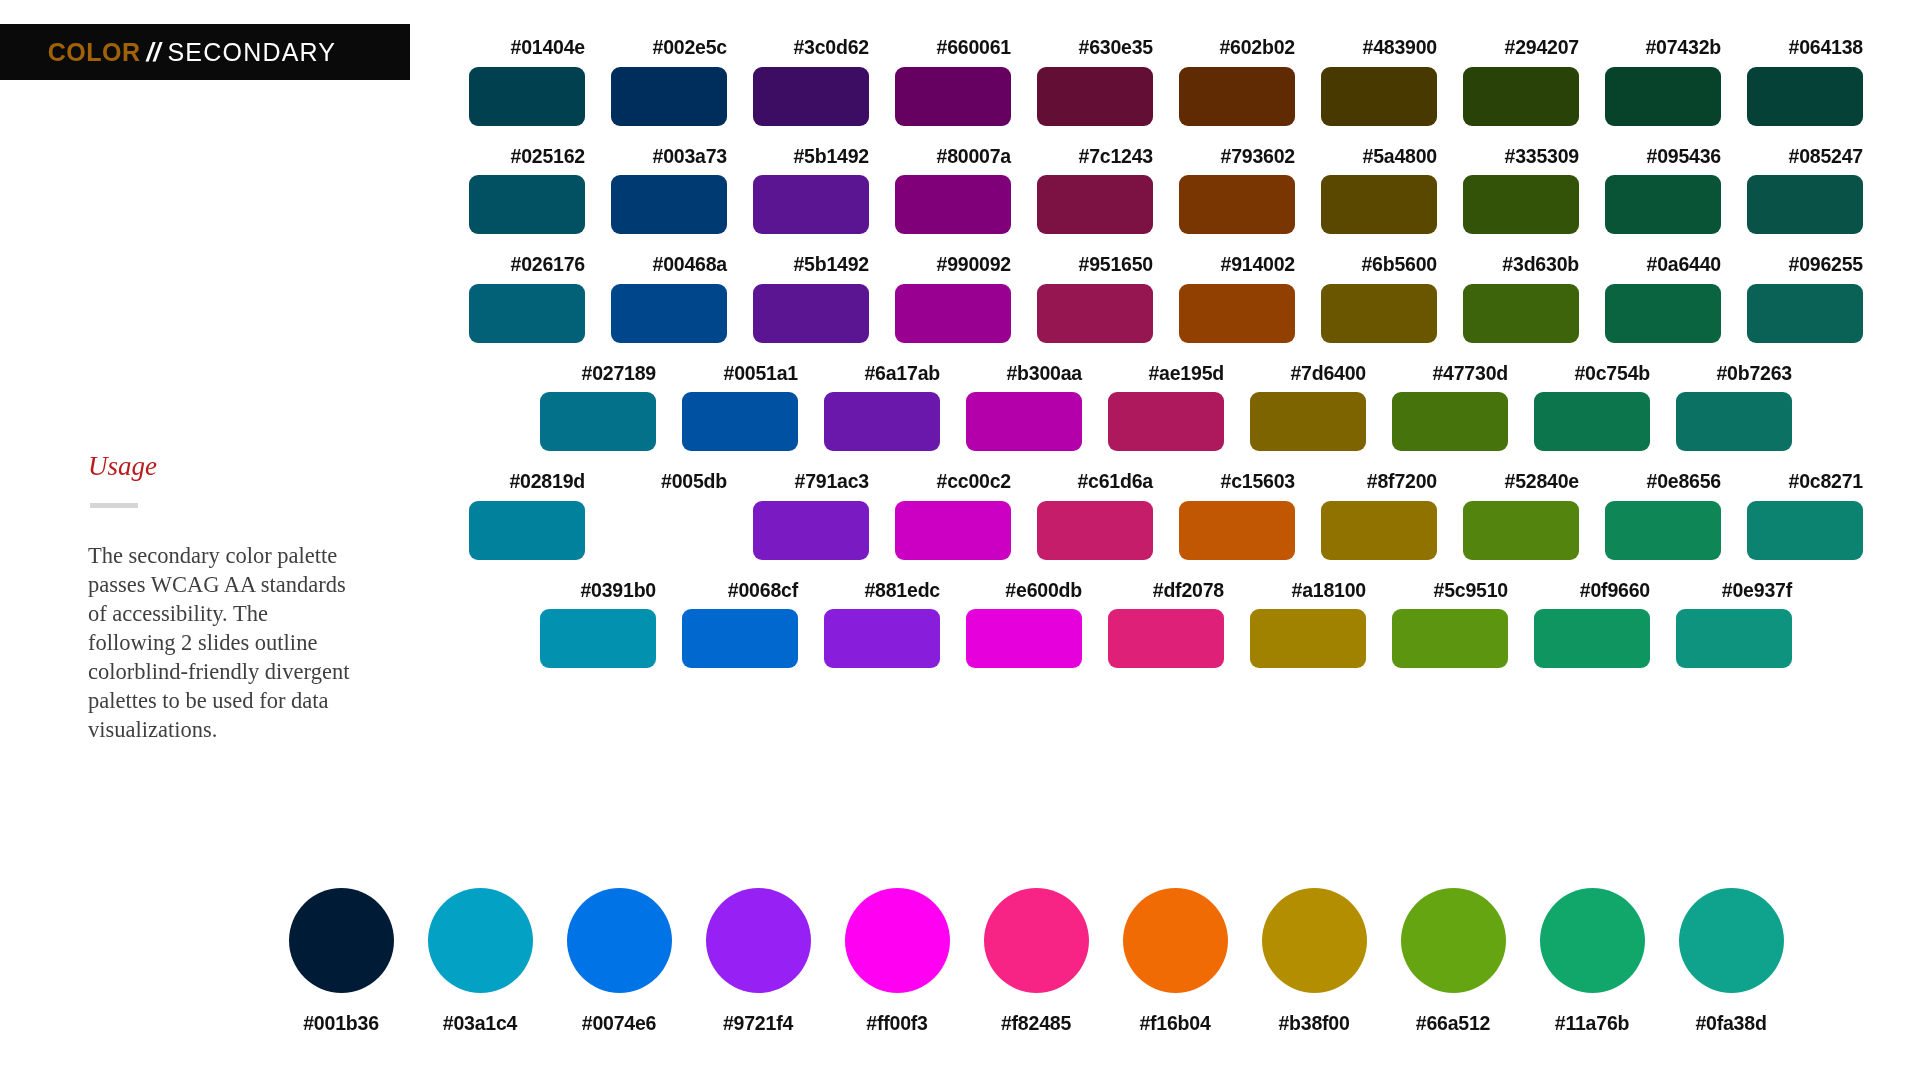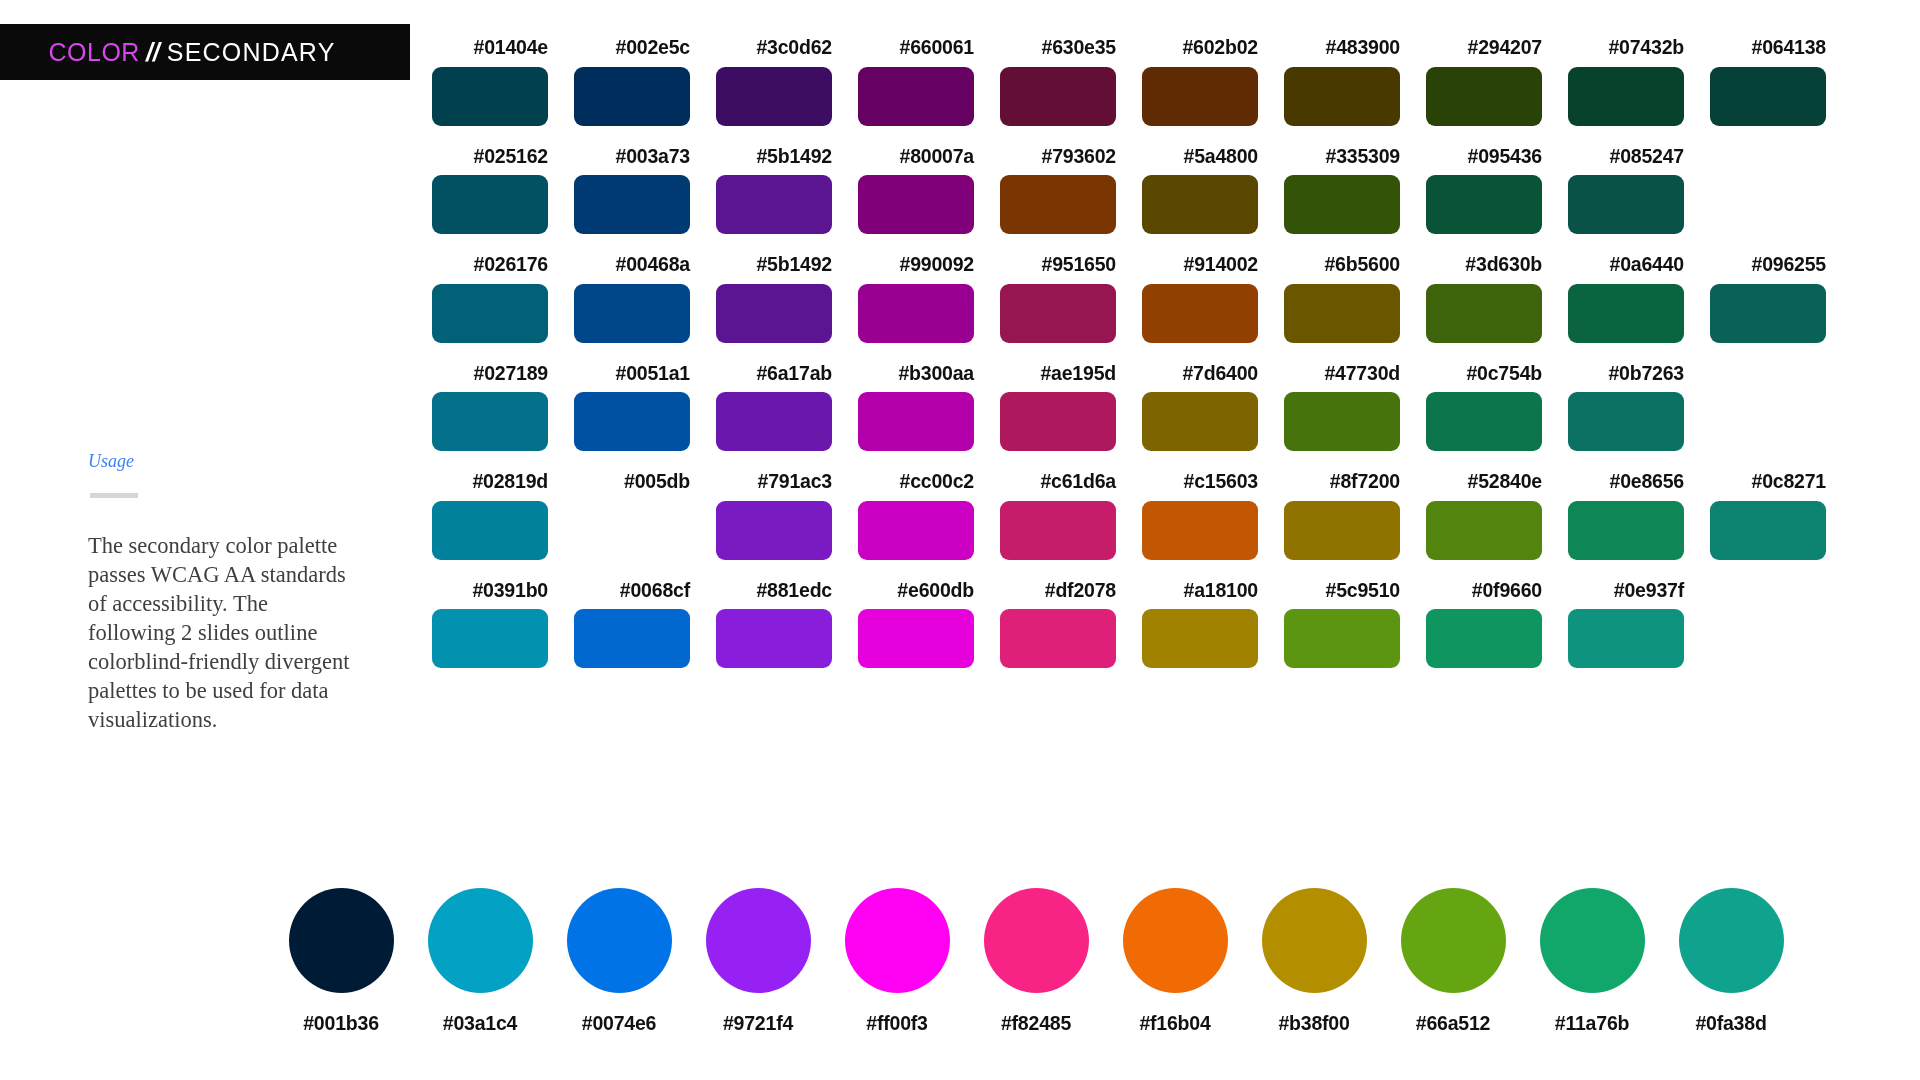--- a/index.html
+++ b/index.html
@@ -30,8 +30,8 @@
     padding-right: 26px;
   }
   #title-bar .t-bold {
-    color: #d946ef;
-    font-weight: normal;
+    color: #a16207;
+    font-weight: bold;
     font-size: 25px;
     letter-spacing: 0.5px;
   }

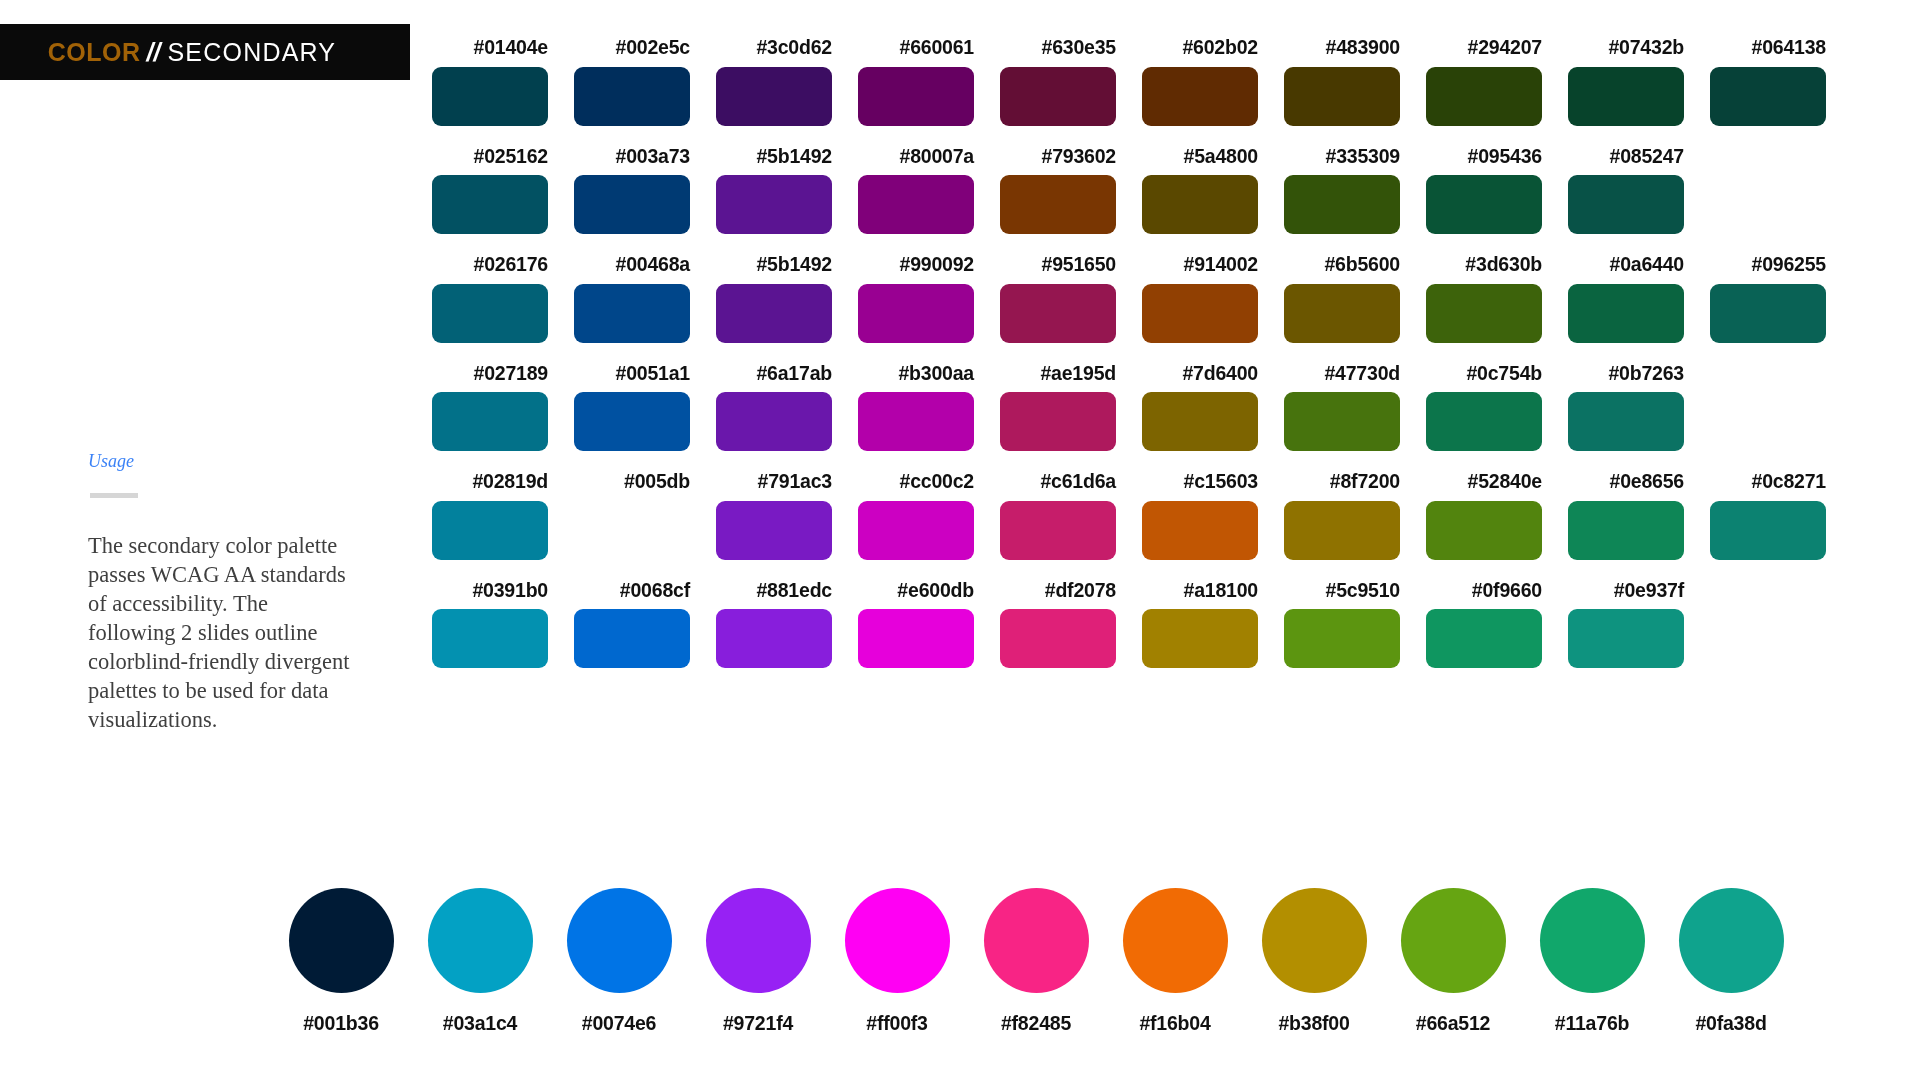--- a/index.html
+++ b/index.html
@@ -91,6 +91,7 @@
     display: flex;
     gap: 26px;
     margin-bottom: 21px;
+    justify-content: center;
   }
   .swatch-cell {
     width: 116px;

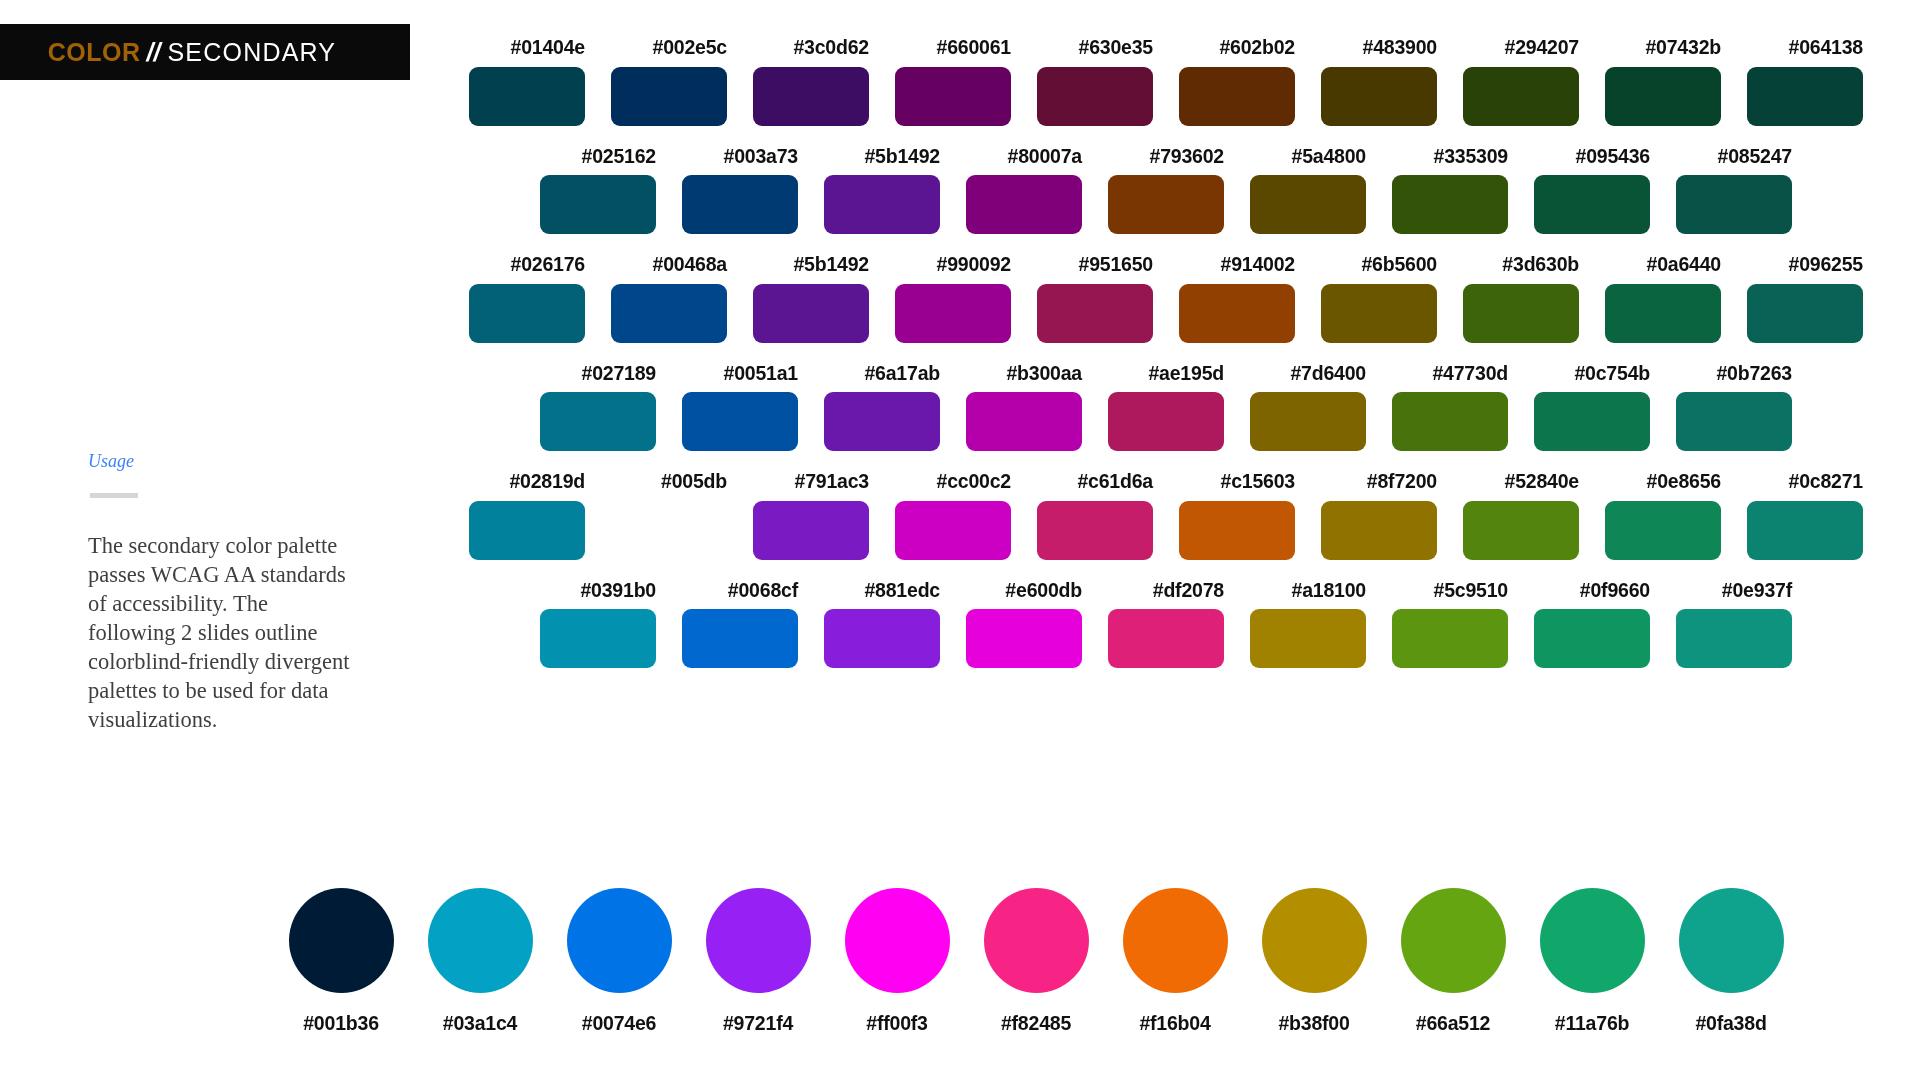--- a/index.html
+++ b/index.html
@@ -219,6 +219,10 @@
         <div class="swatch-chip" style="background: rgb(128, 0, 122);"></div>
       </div>
       <div class="swatch-cell">
+        <div class="swatch-label">#7c1243</div>
+        <div class="swatch-chip" style="background: rgb(124, 18, 67);"></div>
+      </div>
+      <div class="swatch-cell">
         <div class="swatch-label">#793602</div>
         <div class="swatch-chip" style="background: rgb(121, 54, 2);"></div>
       </div>

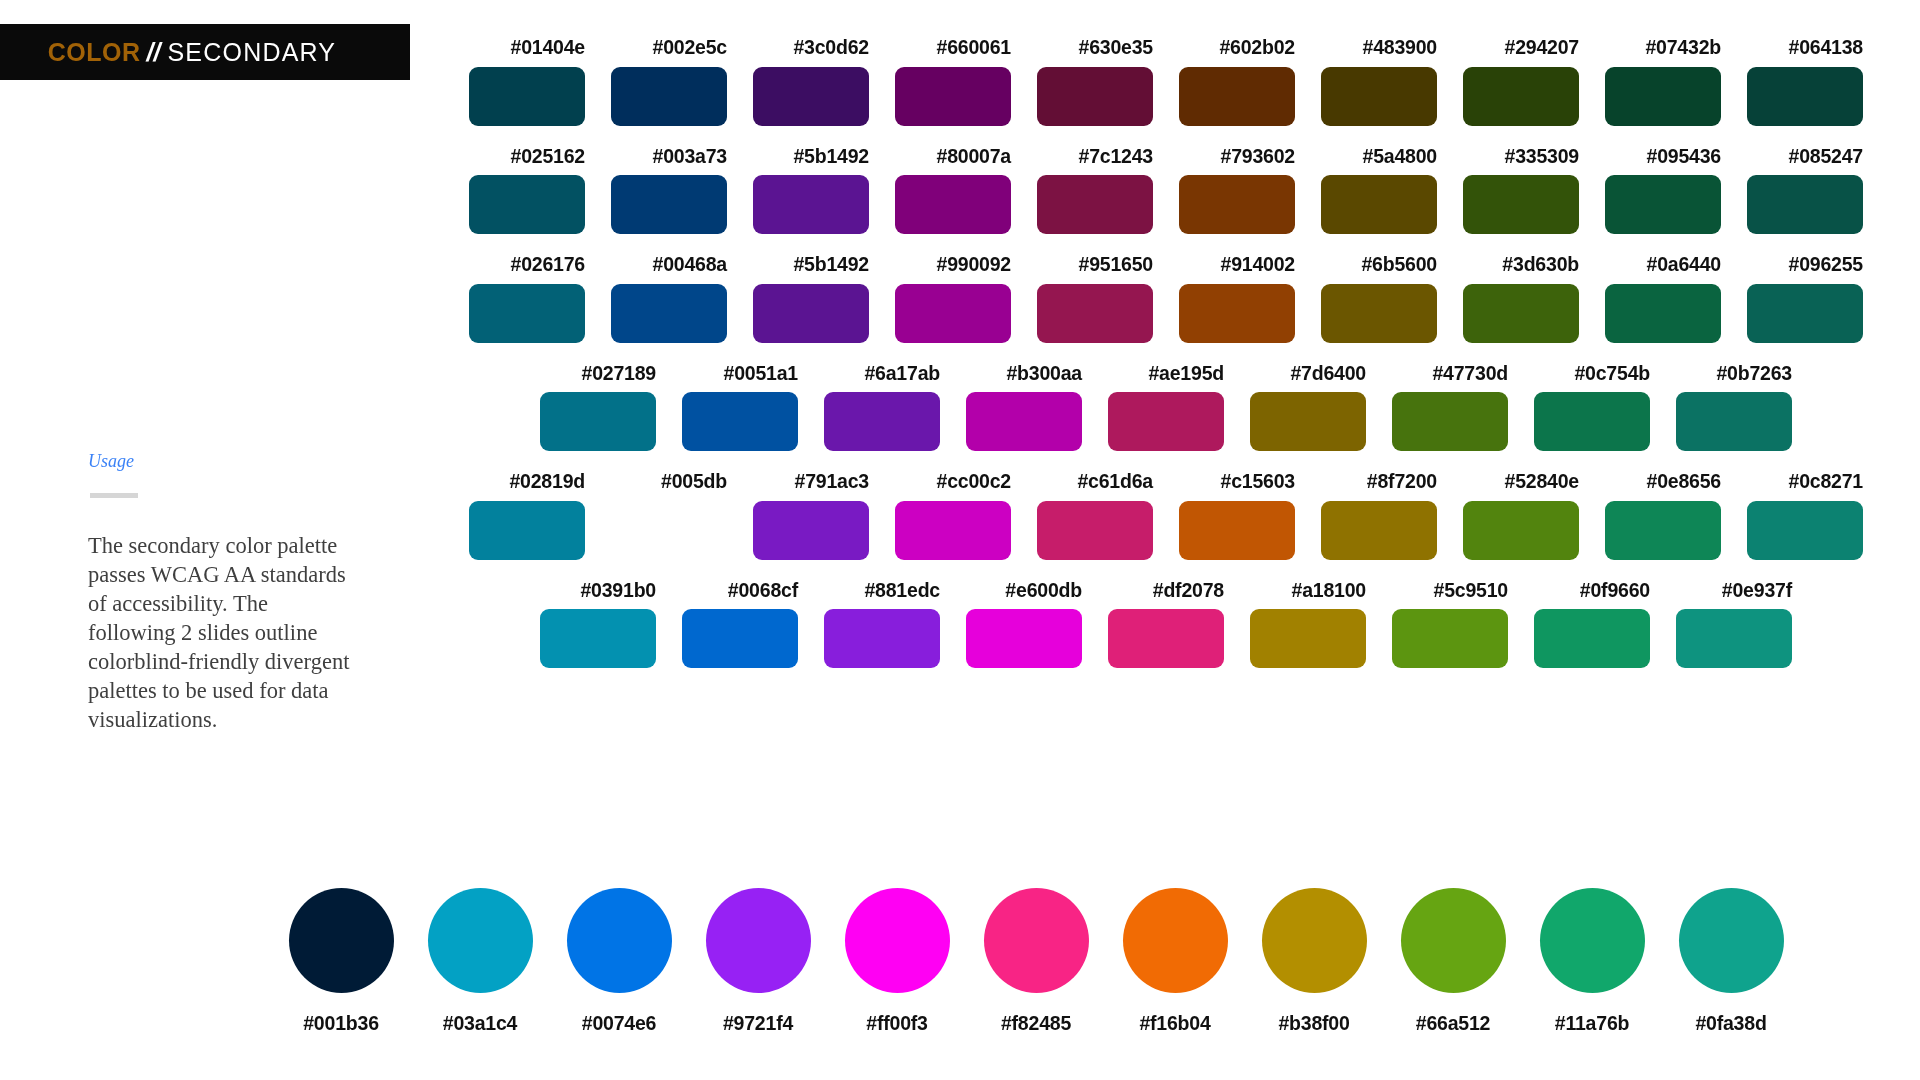--- a/index.html
+++ b/index.html
@@ -60,8 +60,8 @@
   #usage-heading {
     font-family: "Liberation Serif", serif;
     font-style: italic;
-    font-size: 18px;
-    color: #3b82f6;
+    font-size: 27px;
+    color: #b91c1c;
     margin: 0;
     line-height: 1.1;
   }

